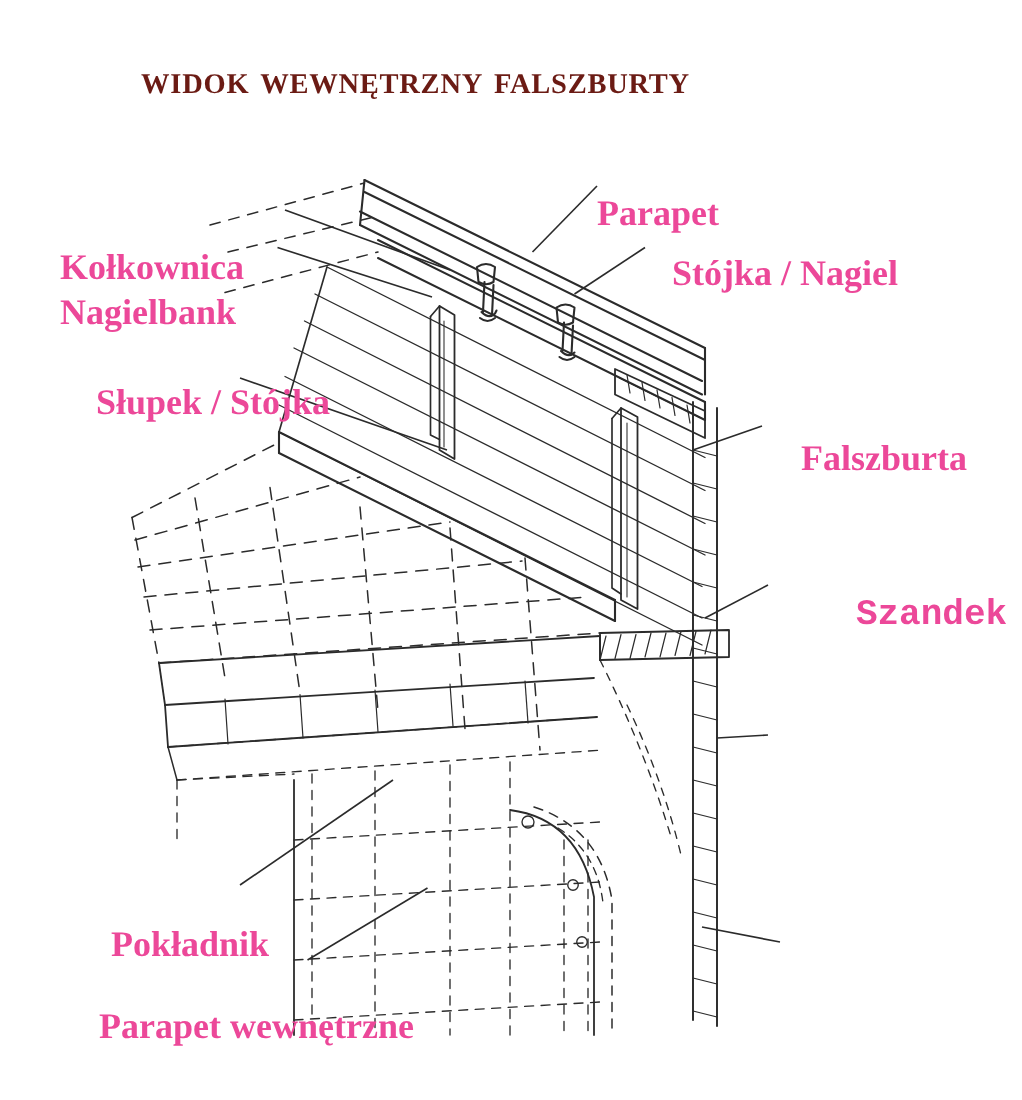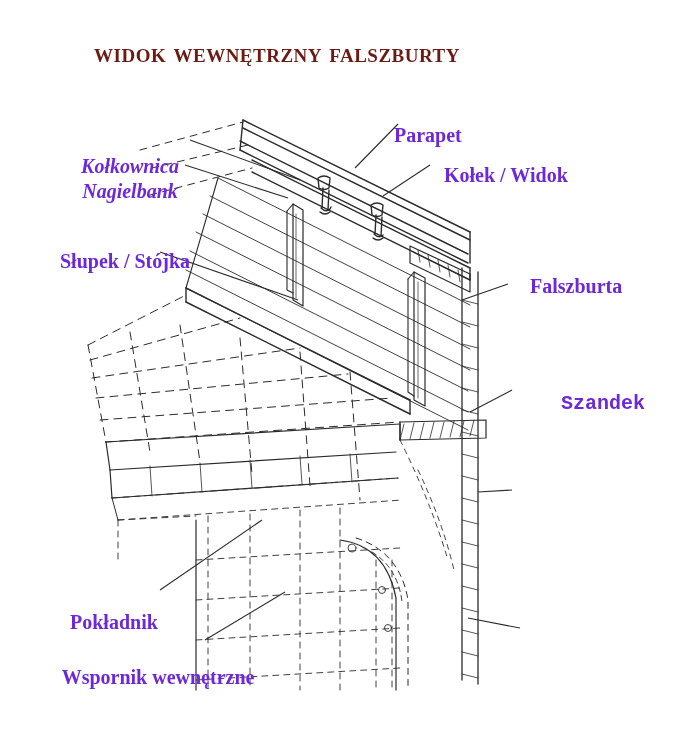--- a/index.html
+++ b/index.html
@@ -34,10 +34,10 @@
   }
   .label {
     position: absolute;
-    color: #6d28d9;
+    color: #ec4899;
     font-family: "Liberation Serif", serif;
     font-weight: bold;
-    font-size: 20px;
+    font-size: 24px;
     line-height: 1.25;
     white-space: pre;
   }

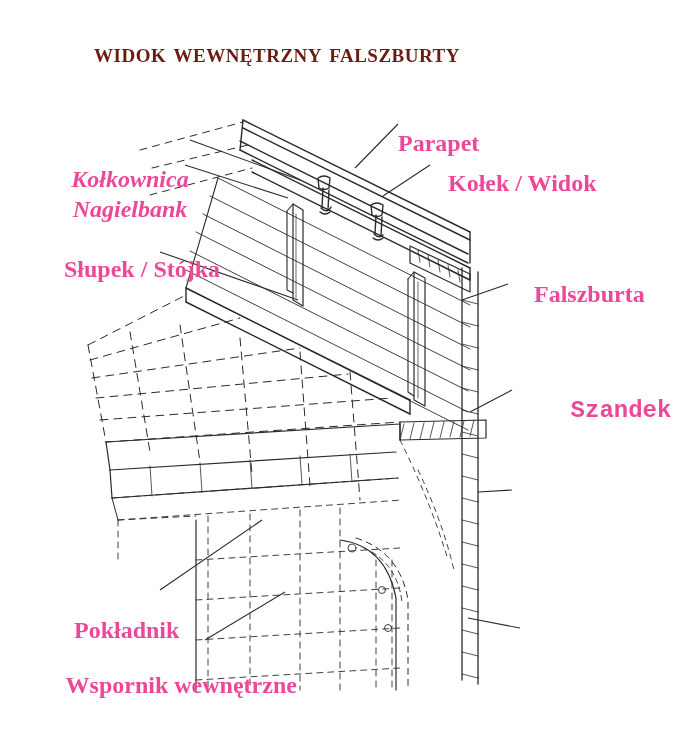--- a/index.html
+++ b/index.html
@@ -236,7 +236,7 @@
     </g>
   </svg>
 
-  <div class="label left" style="left:40px; top:104px; width:180px; text-align:center;font-style:italic;">
+  <div class="label left" style="left:40px; top:104px; width:180px; text-align:left;">
     <div style="white-space:pre-line;">Kołkownica
 Nagielbank</div>
   </div>

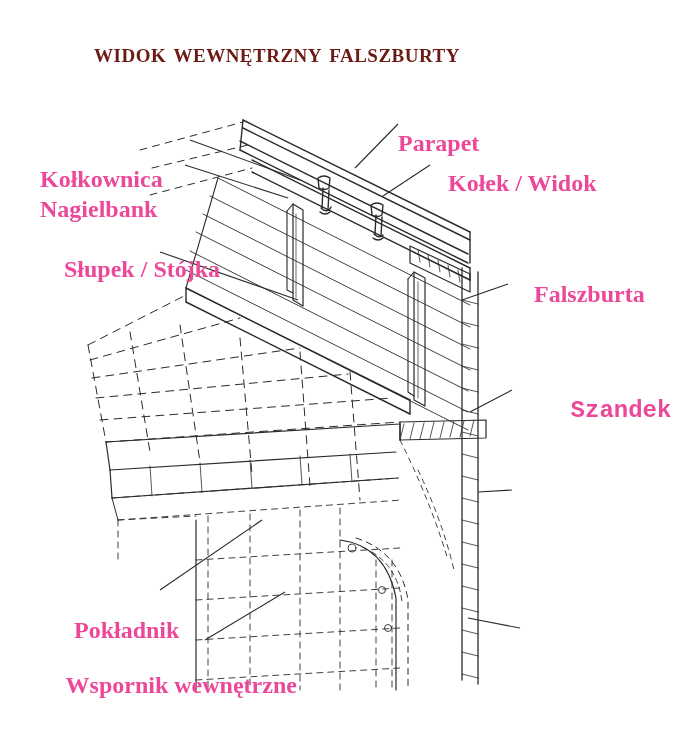--- a/index.html
+++ b/index.html
@@ -246,7 +246,7 @@
   </div>
 
   <div class="label left" style="left:424px; top:138px;">
-    <span>Kołek / Widok</span>
+    <span>Stójka / Nagiel</span>
   </div>
 
   <div class="label left" style="left:40px; top:224px;">

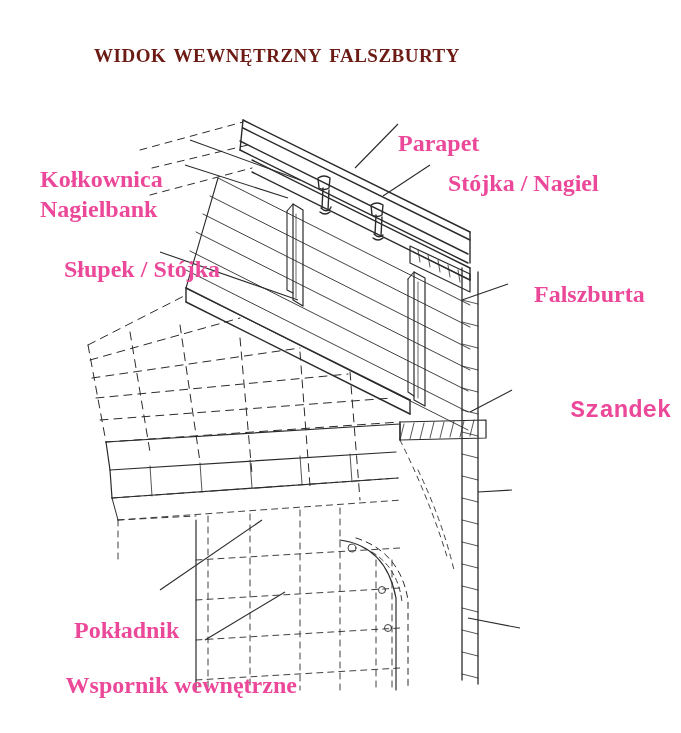--- a/index.html
+++ b/index.html
@@ -253,7 +253,7 @@
     <span>Słupek / Stójka</span>
   </div>
 
-  <div class="label left" style="left:510px; top:249px;">
+  <div class="label left" style="left:510px; top:261px;">
     <span>Falszburta</span>
   </div>
 

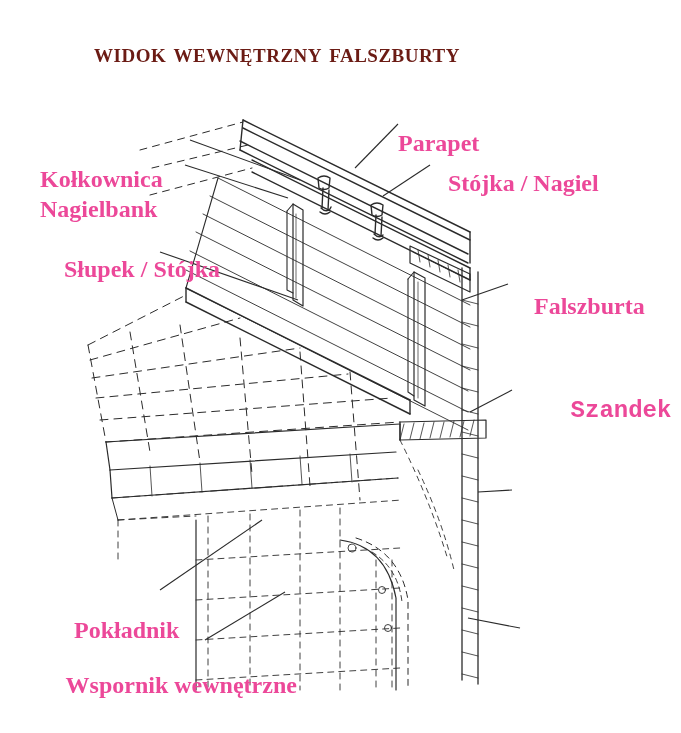--- a/index.html
+++ b/index.html
@@ -267,7 +267,7 @@
   </div>
 
   <div class="label left" style="left:42px; top:640px;">
-    <span>Wspornik wewnętrzne</span>
+    <span>Parapet wewnętrzne</span>
   </div>
 
 

